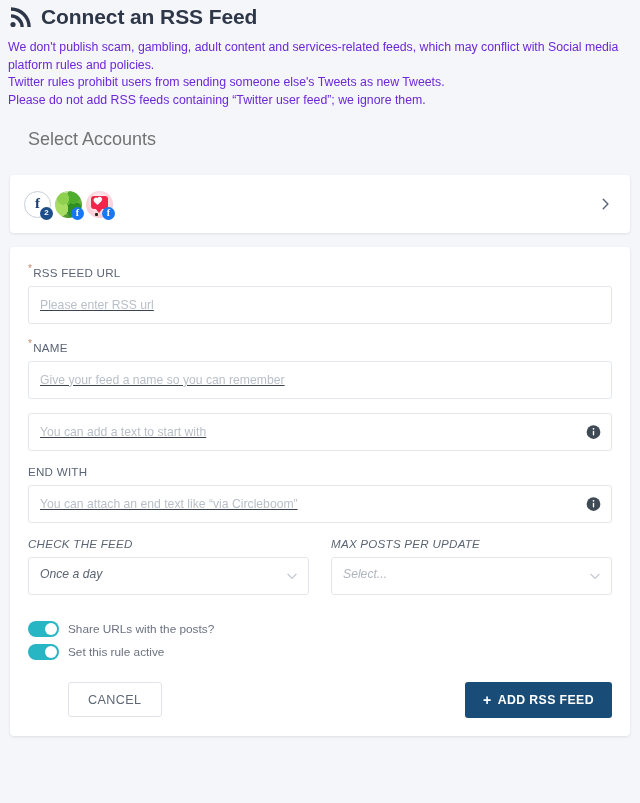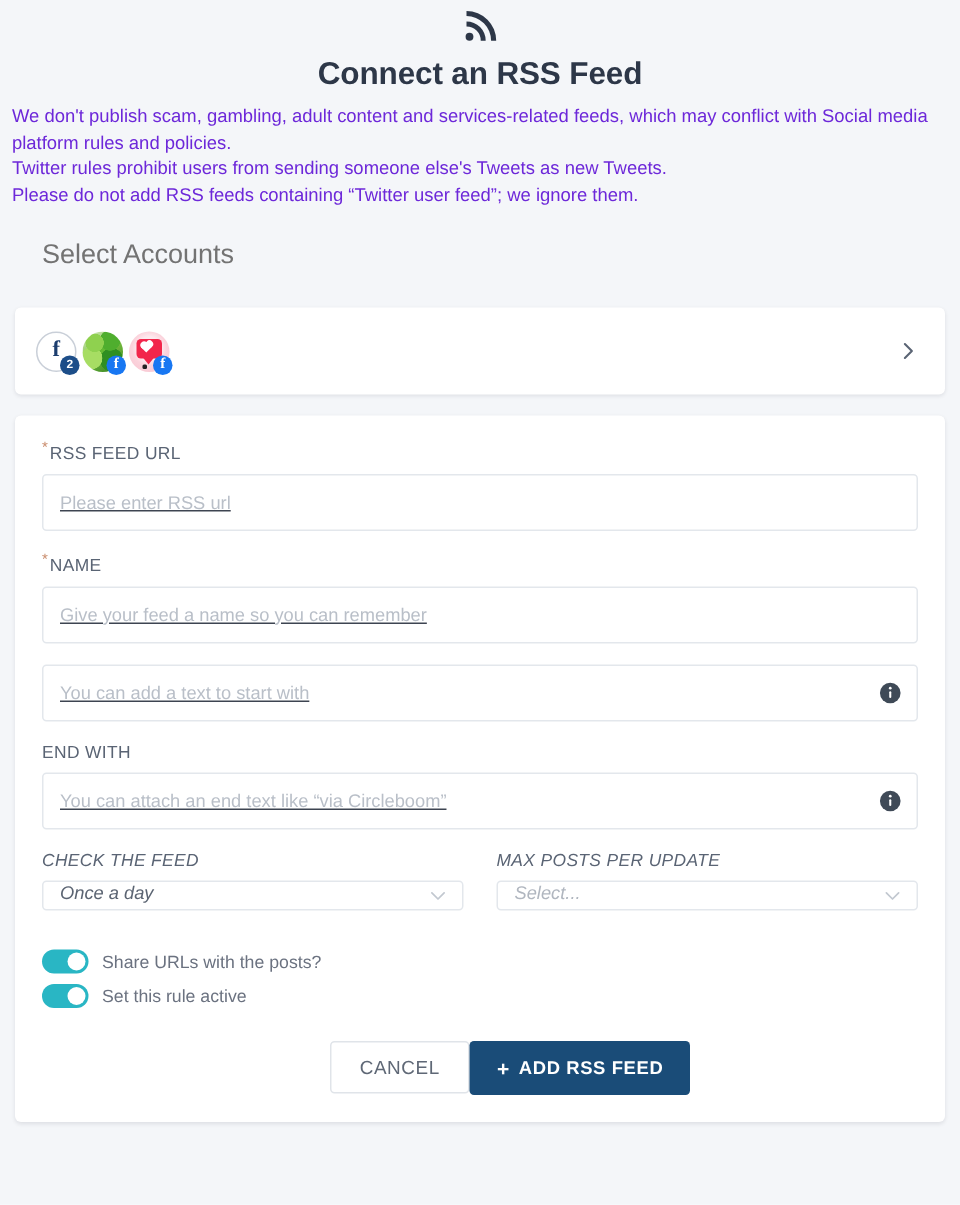--- a/index.html
+++ b/index.html
@@ -16,7 +16,7 @@
 
   
   .header { padding: 6px 8px 0 8px; }
-  .title-row { display: flex; align-items: center; gap: 9px; flex-direction: column; }
+  .title-row { display: flex; gap: 9px; }
   .rss-glyph { width: 24px; height: 24px; display: block; flex: 0 0 auto; }
   .page-title {
     font-size: 21px; font-weight: bold; color: #2d3748;

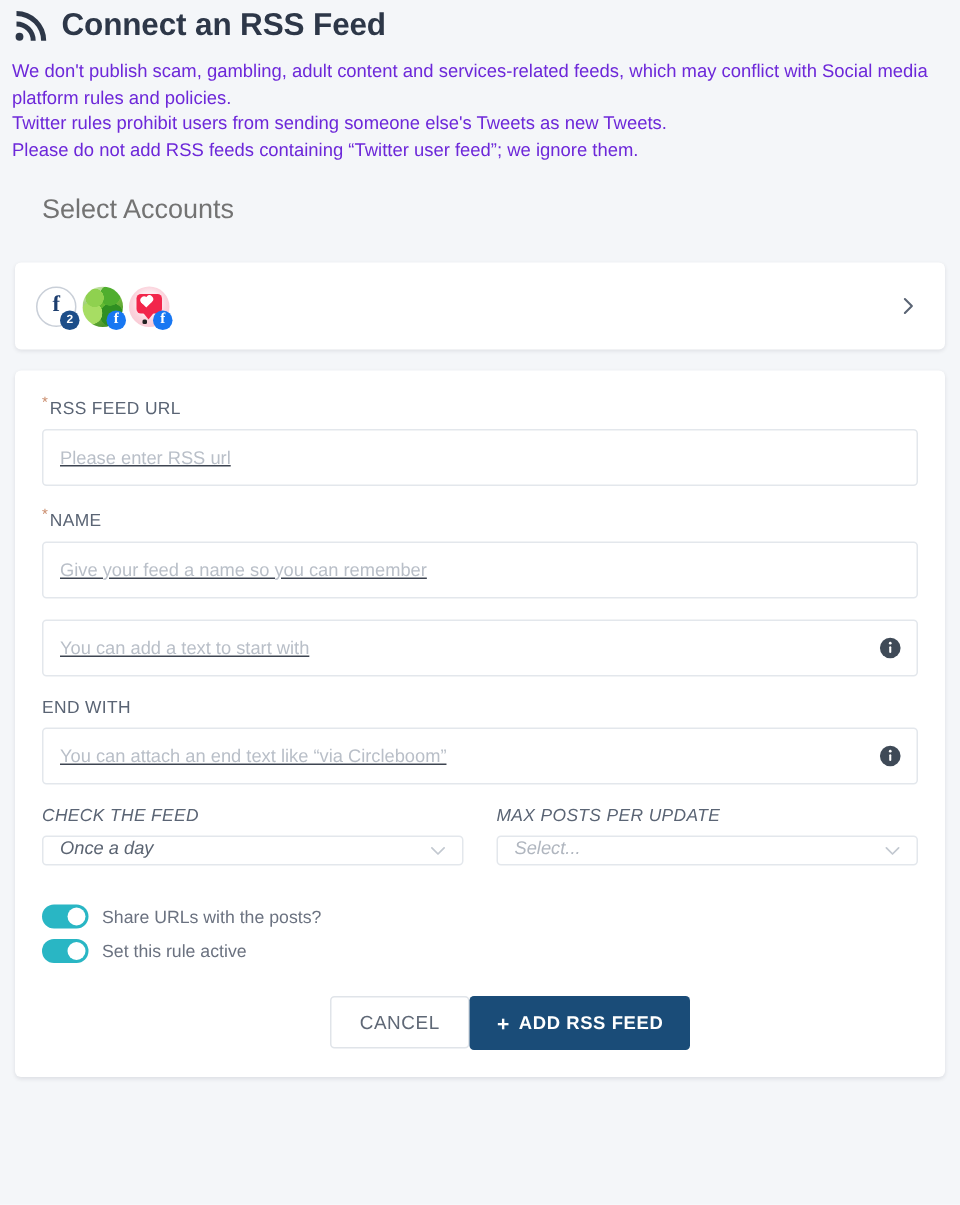--- a/index.html
+++ b/index.html
@@ -126,7 +126,7 @@
   .col { flex: 1 1 0; min-width: 0; font-style: italic; }
   .select-wrap { position: relative; }
   .select-box {
-    width: 100%; height: 20px; border: 1px solid #e3e7ec; border-radius: 3px;
+    width: 100%; height: 38px; border: 1px solid #e3e7ec; border-radius: 3px;
     display: flex; align-items: center; padding: 0 32px 4px 11px;
     font-size: 12.2px; color: #5b6472; background: #fff; cursor: pointer;
   }

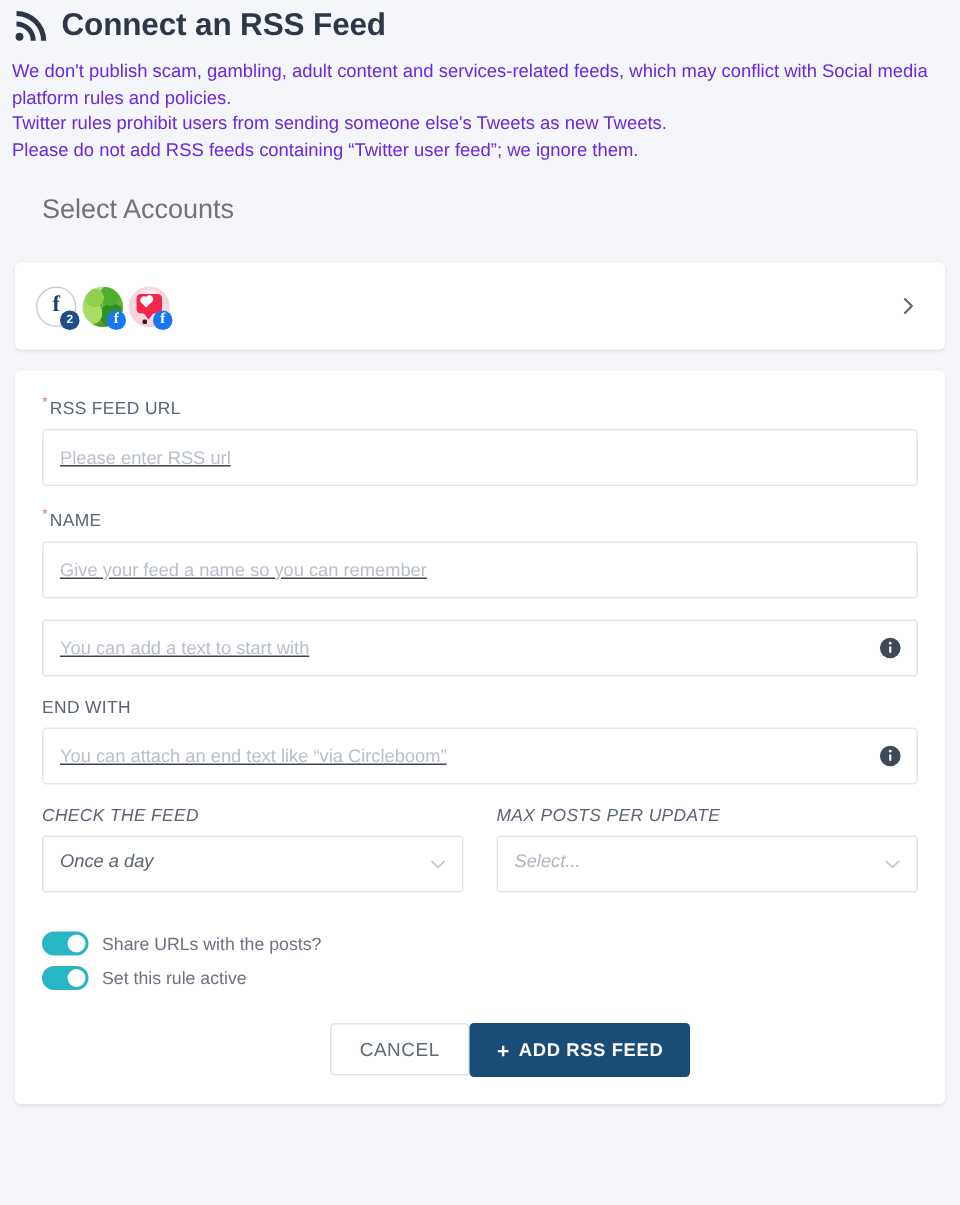--- a/index.html
+++ b/index.html
@@ -152,7 +152,7 @@
   
   .actions {
     margin-top: 22px; display: flex; align-items: center;
-    justify-content: center;
+    justify-content: space-between;
     margin-left: 40px;
   }
   .btn-cancel {

